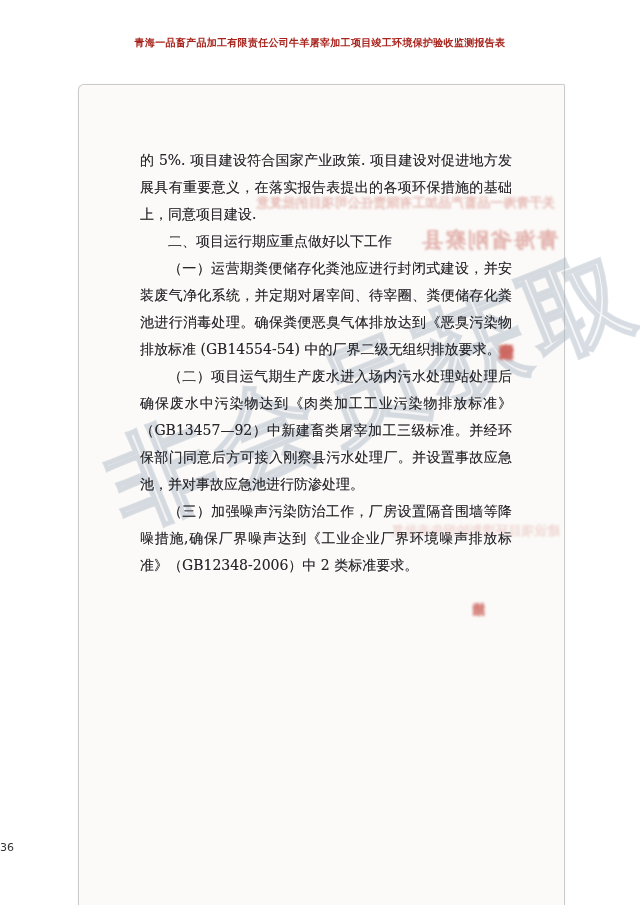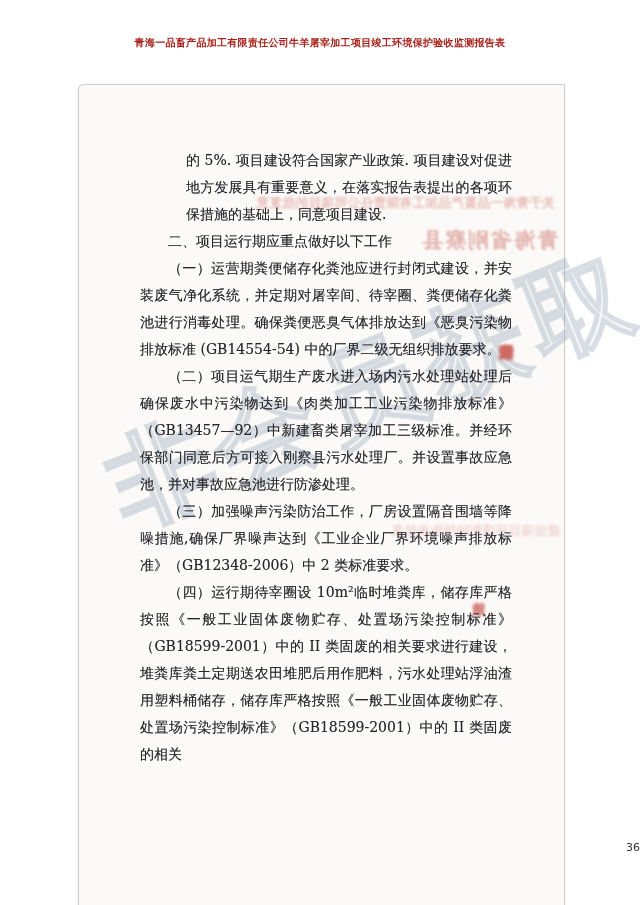--- a/index.html
+++ b/index.html
@@ -90,7 +90,7 @@
     z-index: 3;
   }
   .content p { margin: 0; text-indent: 2em; }
-  .content p.no-indent { text-indent: 0; margin-left: 46px; }
+  .content p.no-indent { text-indent: 0; }
 
   .page-number {
     position: absolute;

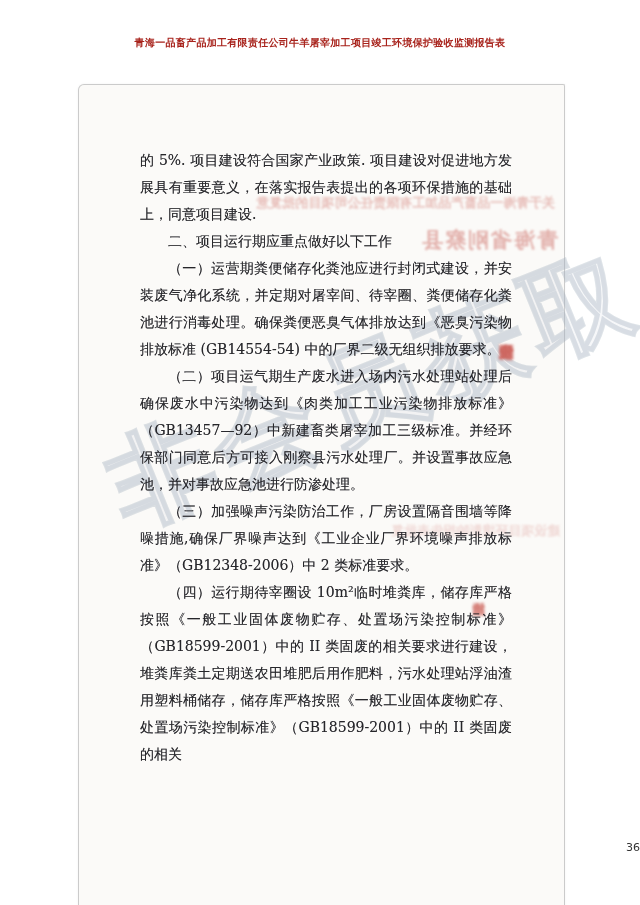--- a/index.html
+++ b/index.html
@@ -126,7 +126,6 @@
     <p>（一）运营期粪便储存化粪池应进行封闭式建设，并安装废气净化系统，并定期对屠宰间、待宰圈、粪便储存化粪池进行消毒处理。确保粪便恶臭气体排放达到《恶臭污染物排放标准 (GB14554-54) 中的厂界二级无组织排放要求。</p>
     <p>（二）项目运气期生产废水进入场内污水处理站处理后确保废水中污染物达到《肉类加工工业污染物排放标准》（GB13457—92）中新建畜类屠宰加工三级标准。并经环保部门同意后方可接入刚察县污水处理厂。并设置事故应急池，并对事故应急池进行防渗处理。</p>
     <p>（三）加强噪声污染防治工作，厂房设置隔音围墙等降噪措施,确保厂界噪声达到《工业企业厂界环境噪声排放标准》（GB12348-2006）中 2 类标准要求。</p>
-    <p>（四）运行期待宰圈设 10m²临时堆粪库，储存库严格按照《一般工业固体废物贮存、处置场污染控制标准》（GB18599-2001）中的 II 类固废的相关要求进行建设，堆粪库粪土定期送农田堆肥后用作肥料，污水处理站浮油渣用塑料桶储存，储存库严格按照《一般工业固体废物贮存、处置场污染控制标准》（GB18599-2001）中的 II 类固废的相关</p>
   </div>
 
   <div class="page-number">36</div>

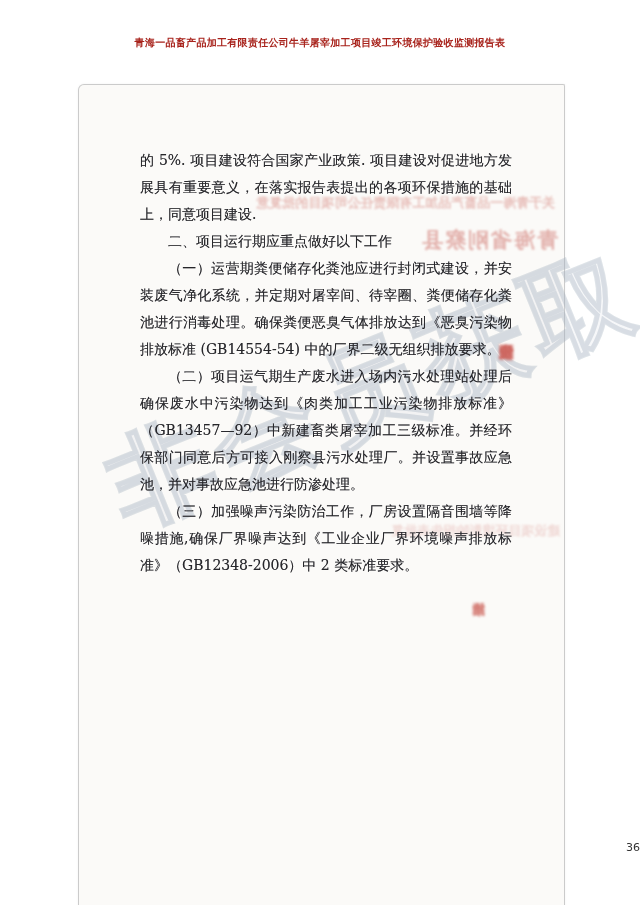--- a/index.html
+++ b/index.html
@@ -96,7 +96,7 @@
     position: absolute;
     left: 0; top: 841px;
     width: 640px;
-    text-align: right;
+    text-align: left;
     font-size: 11px;
     color: #333333;
     font-family: "DejaVu Sans", sans-serif;

